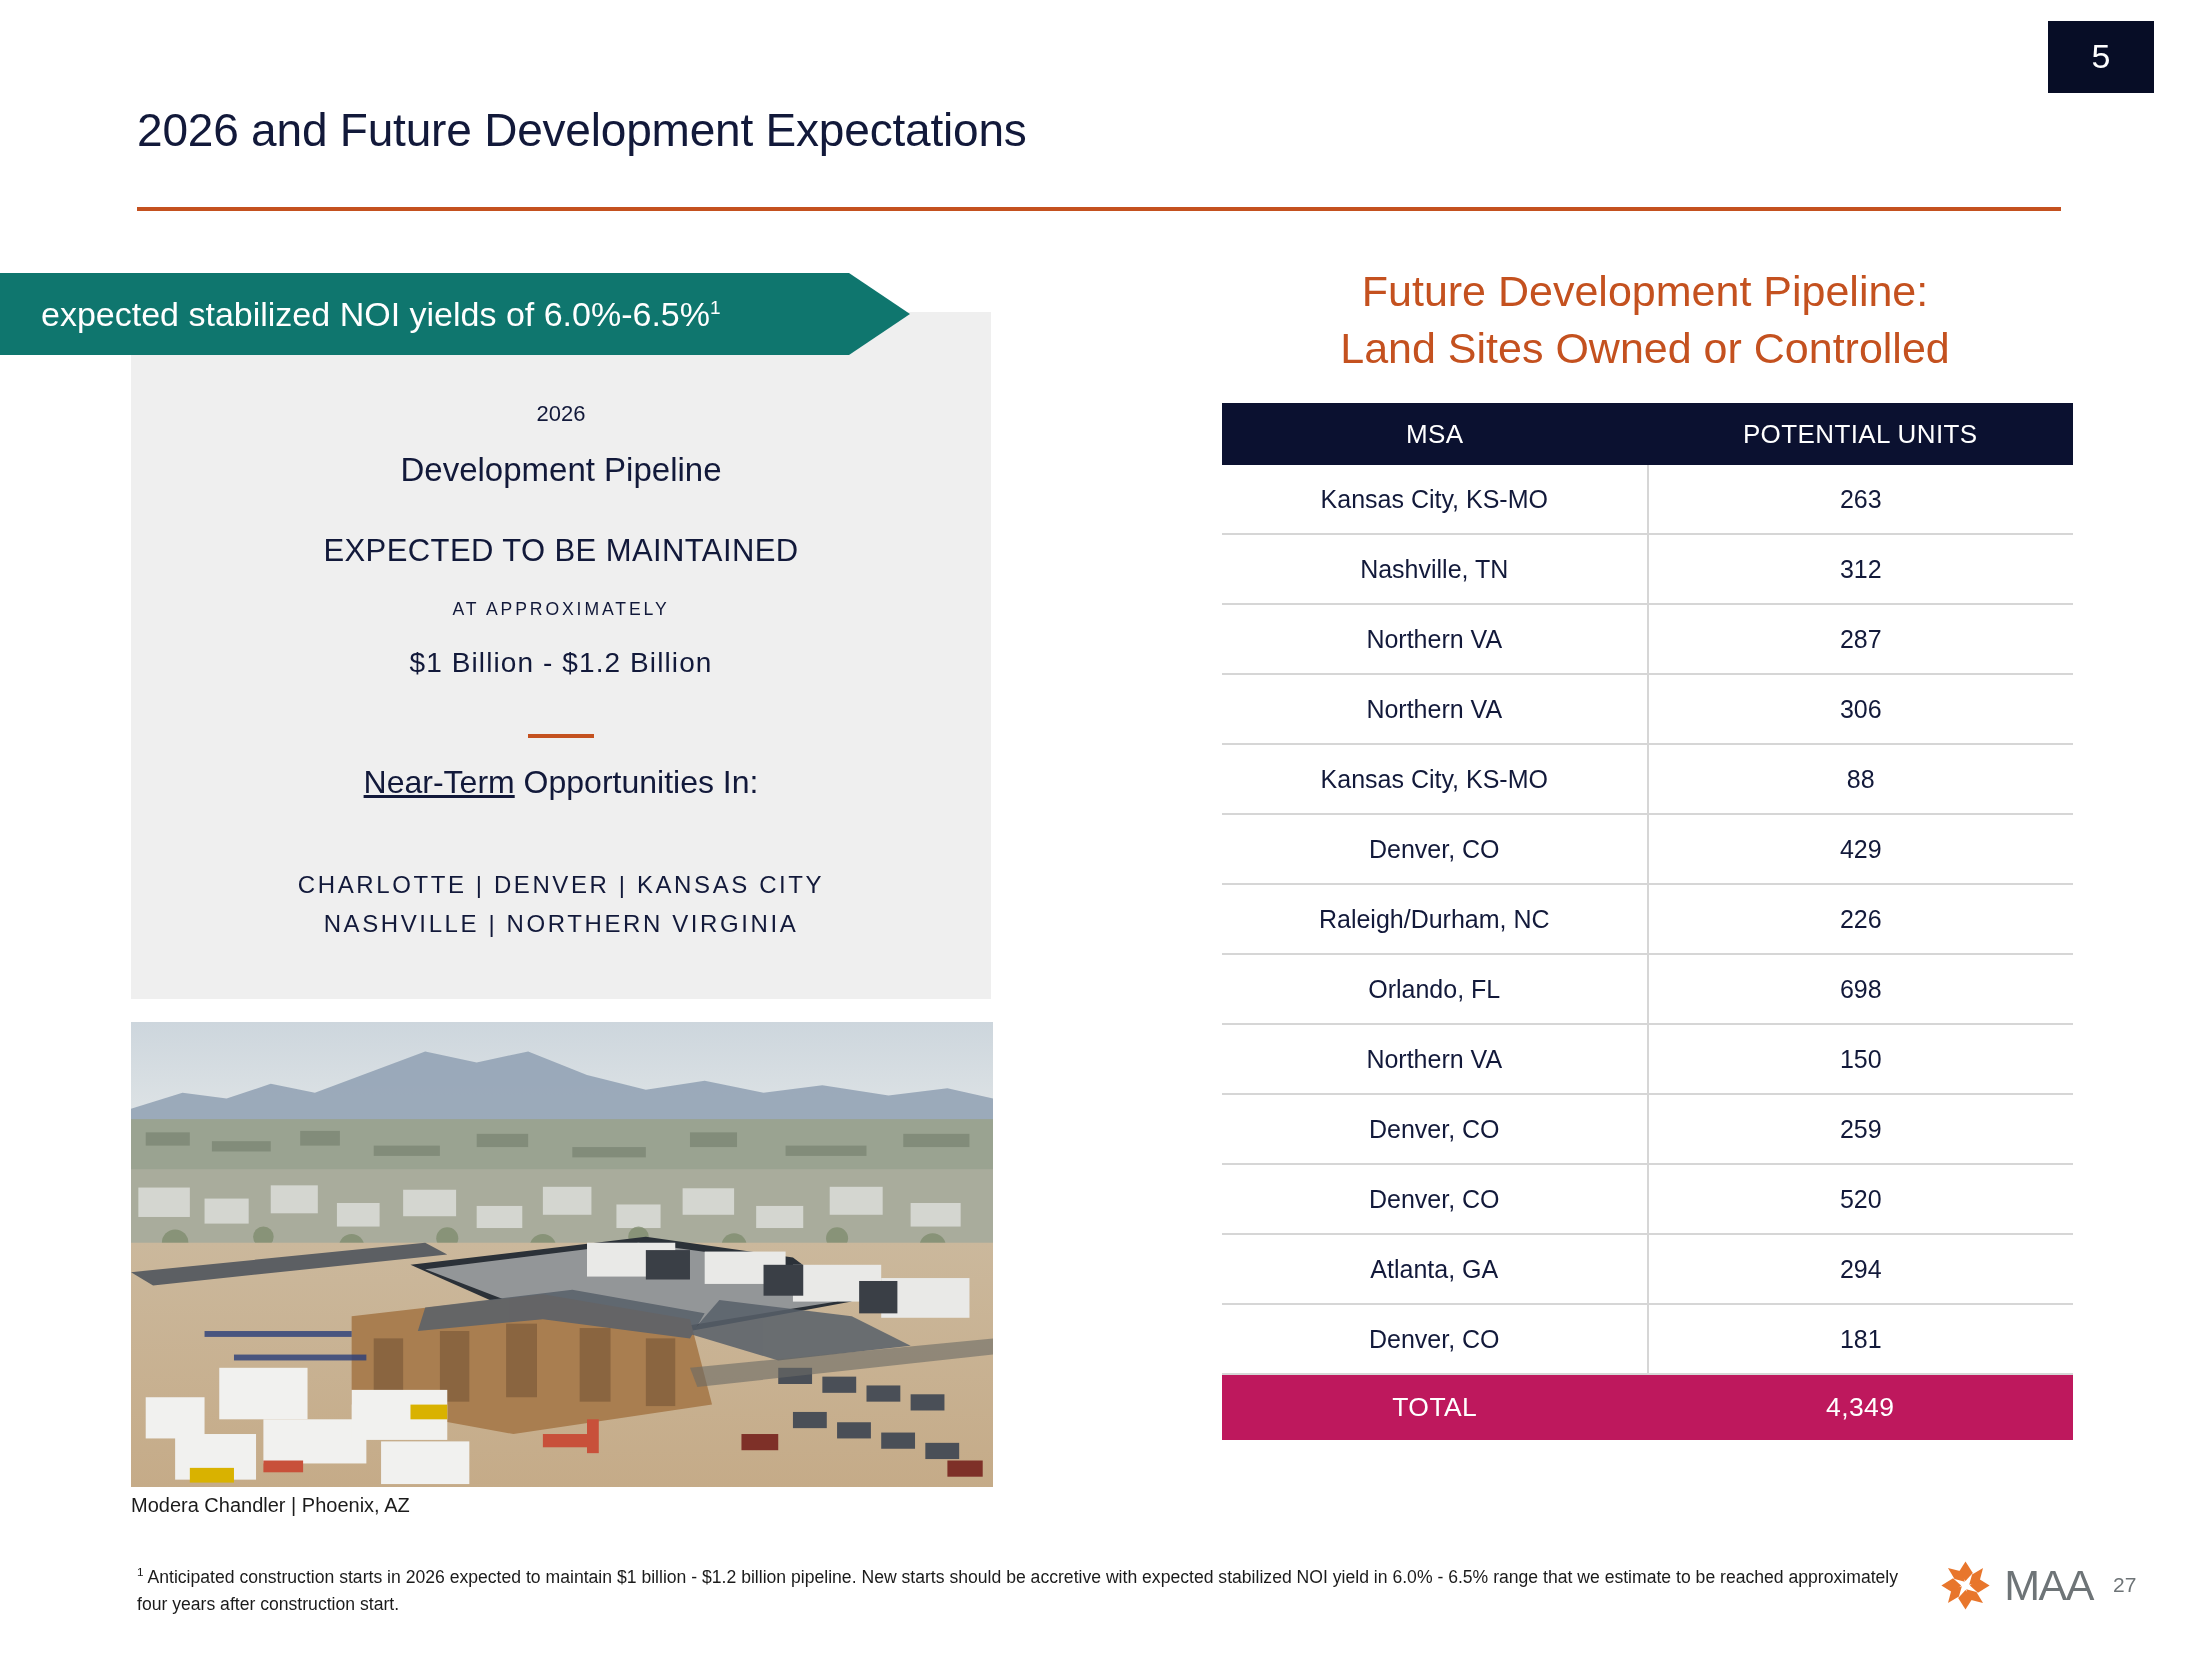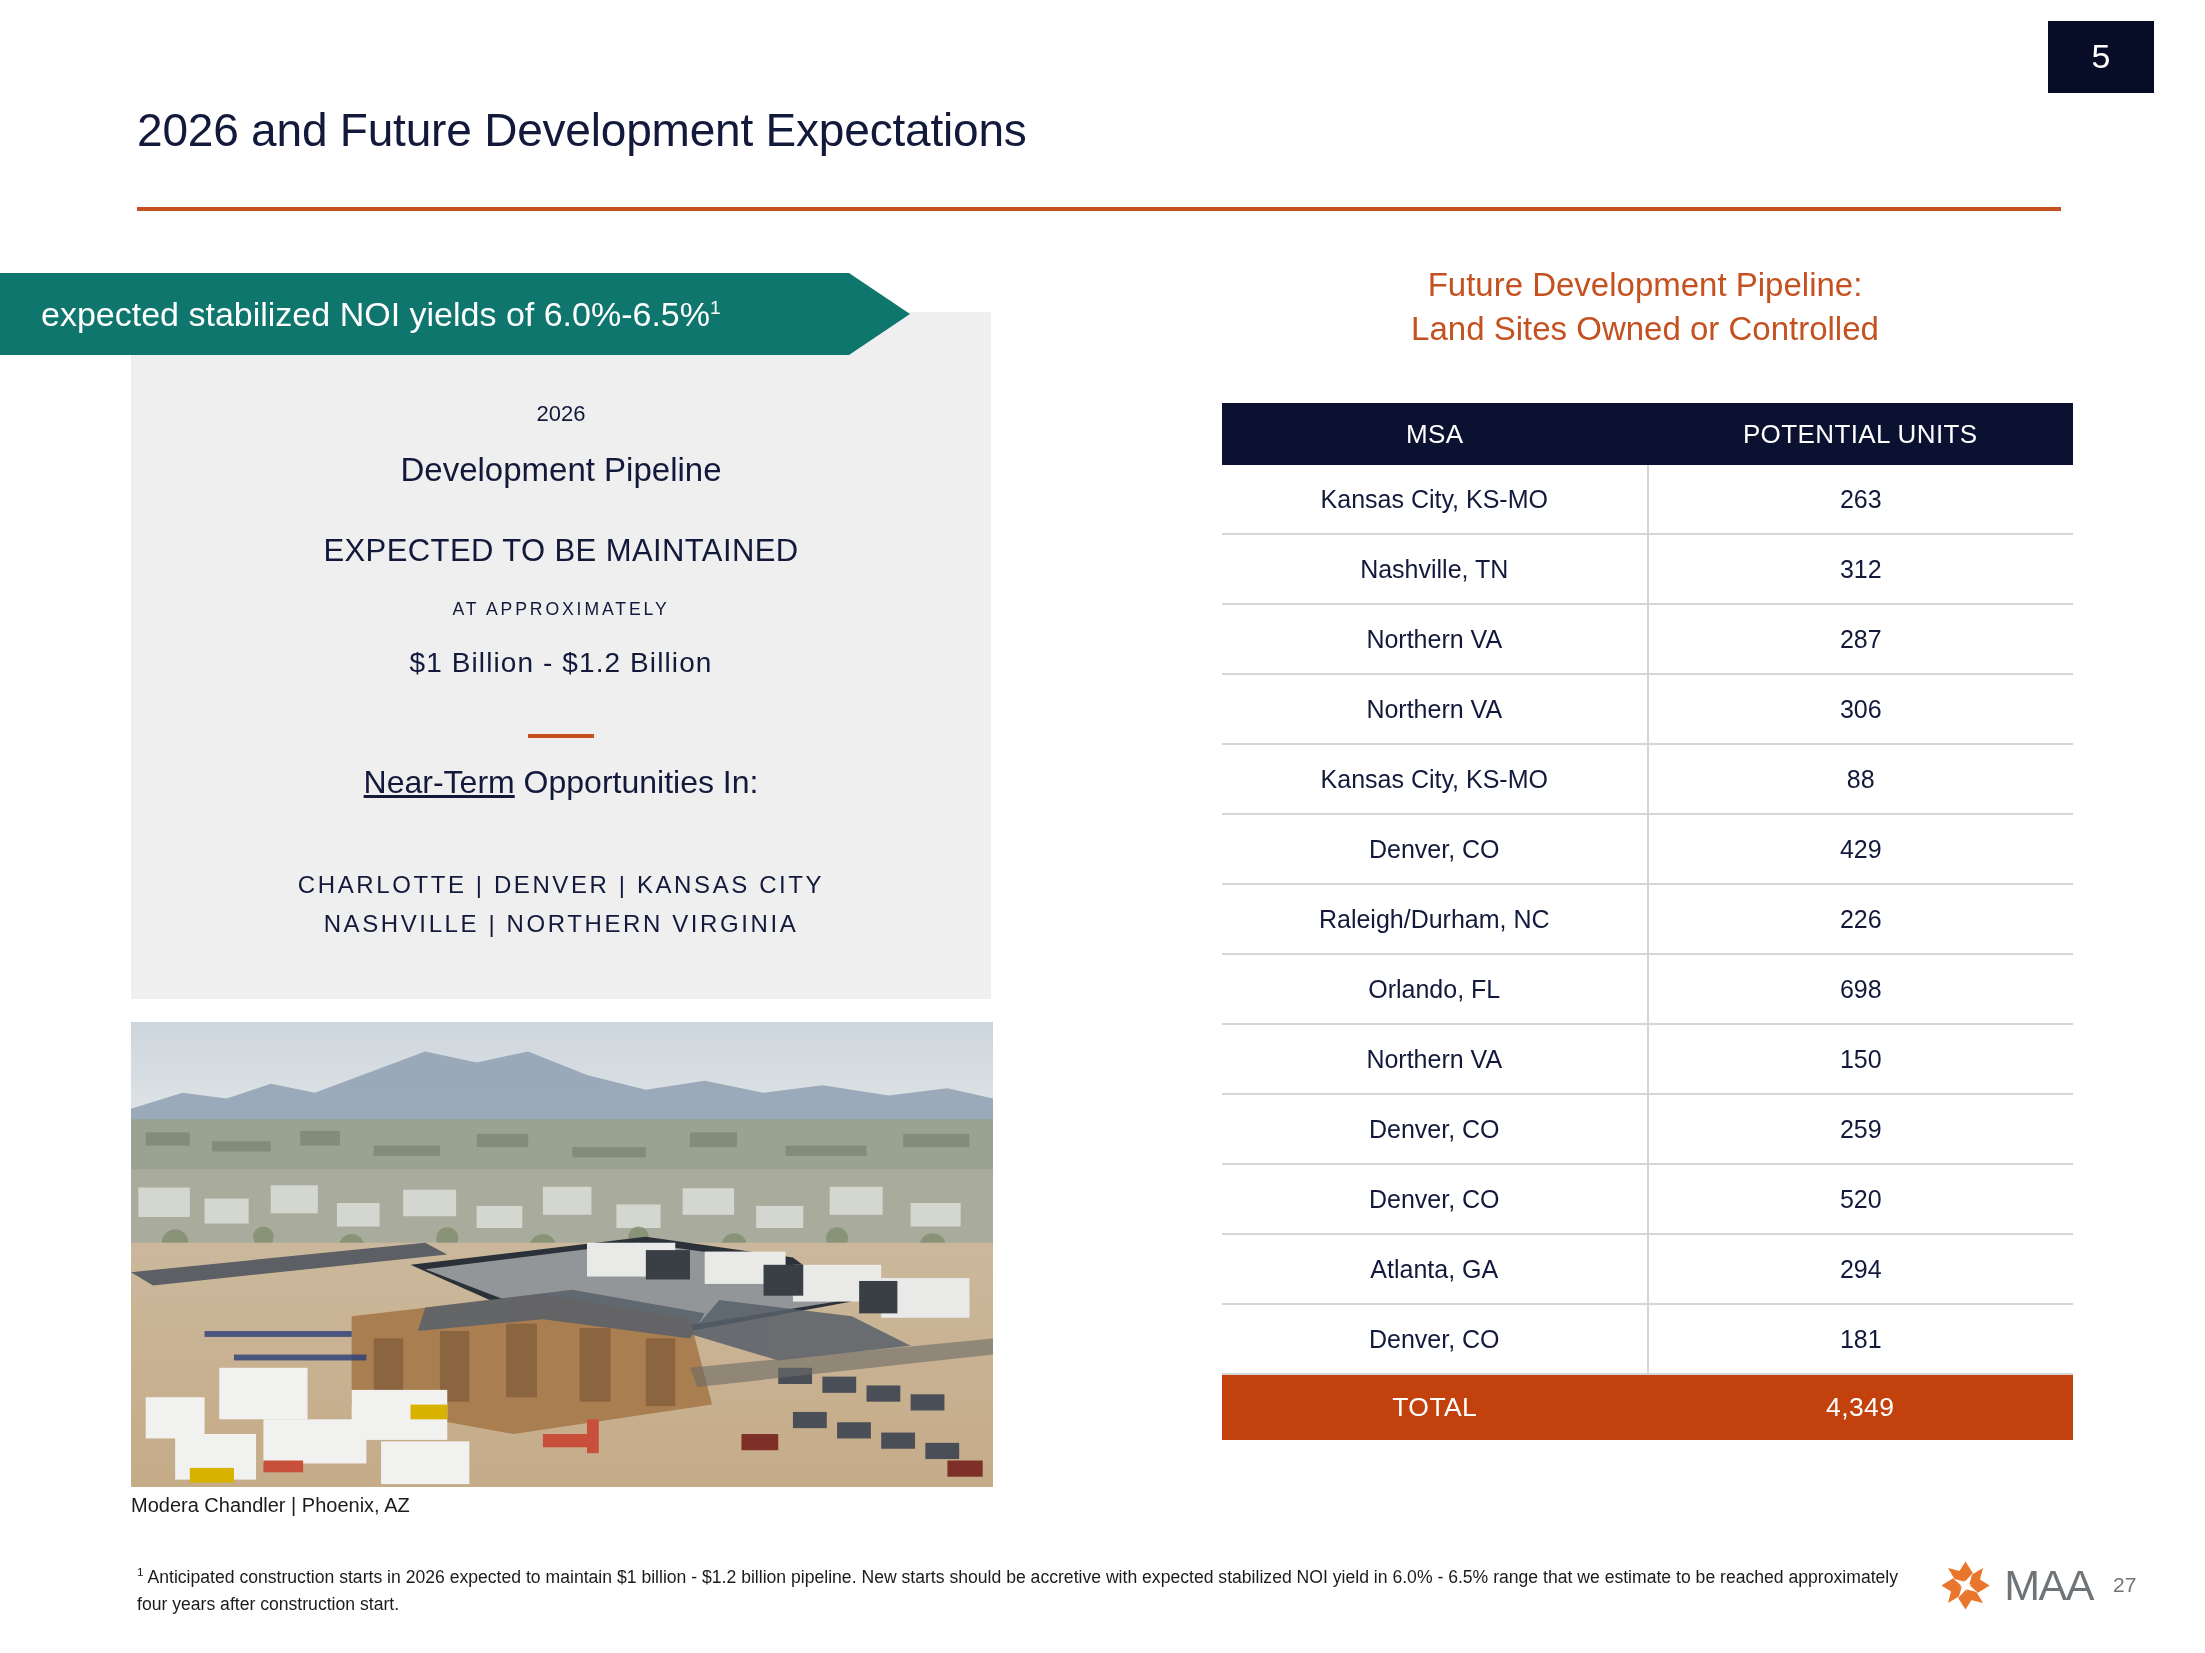--- a/index.html
+++ b/index.html
@@ -135,7 +135,7 @@
     top: 263px;
     width: 862px;
     text-align: center;
-    font-size: 33px;
+    font-size: 43px;
     color: #c4511f;
     line-height: 1.32;
   }

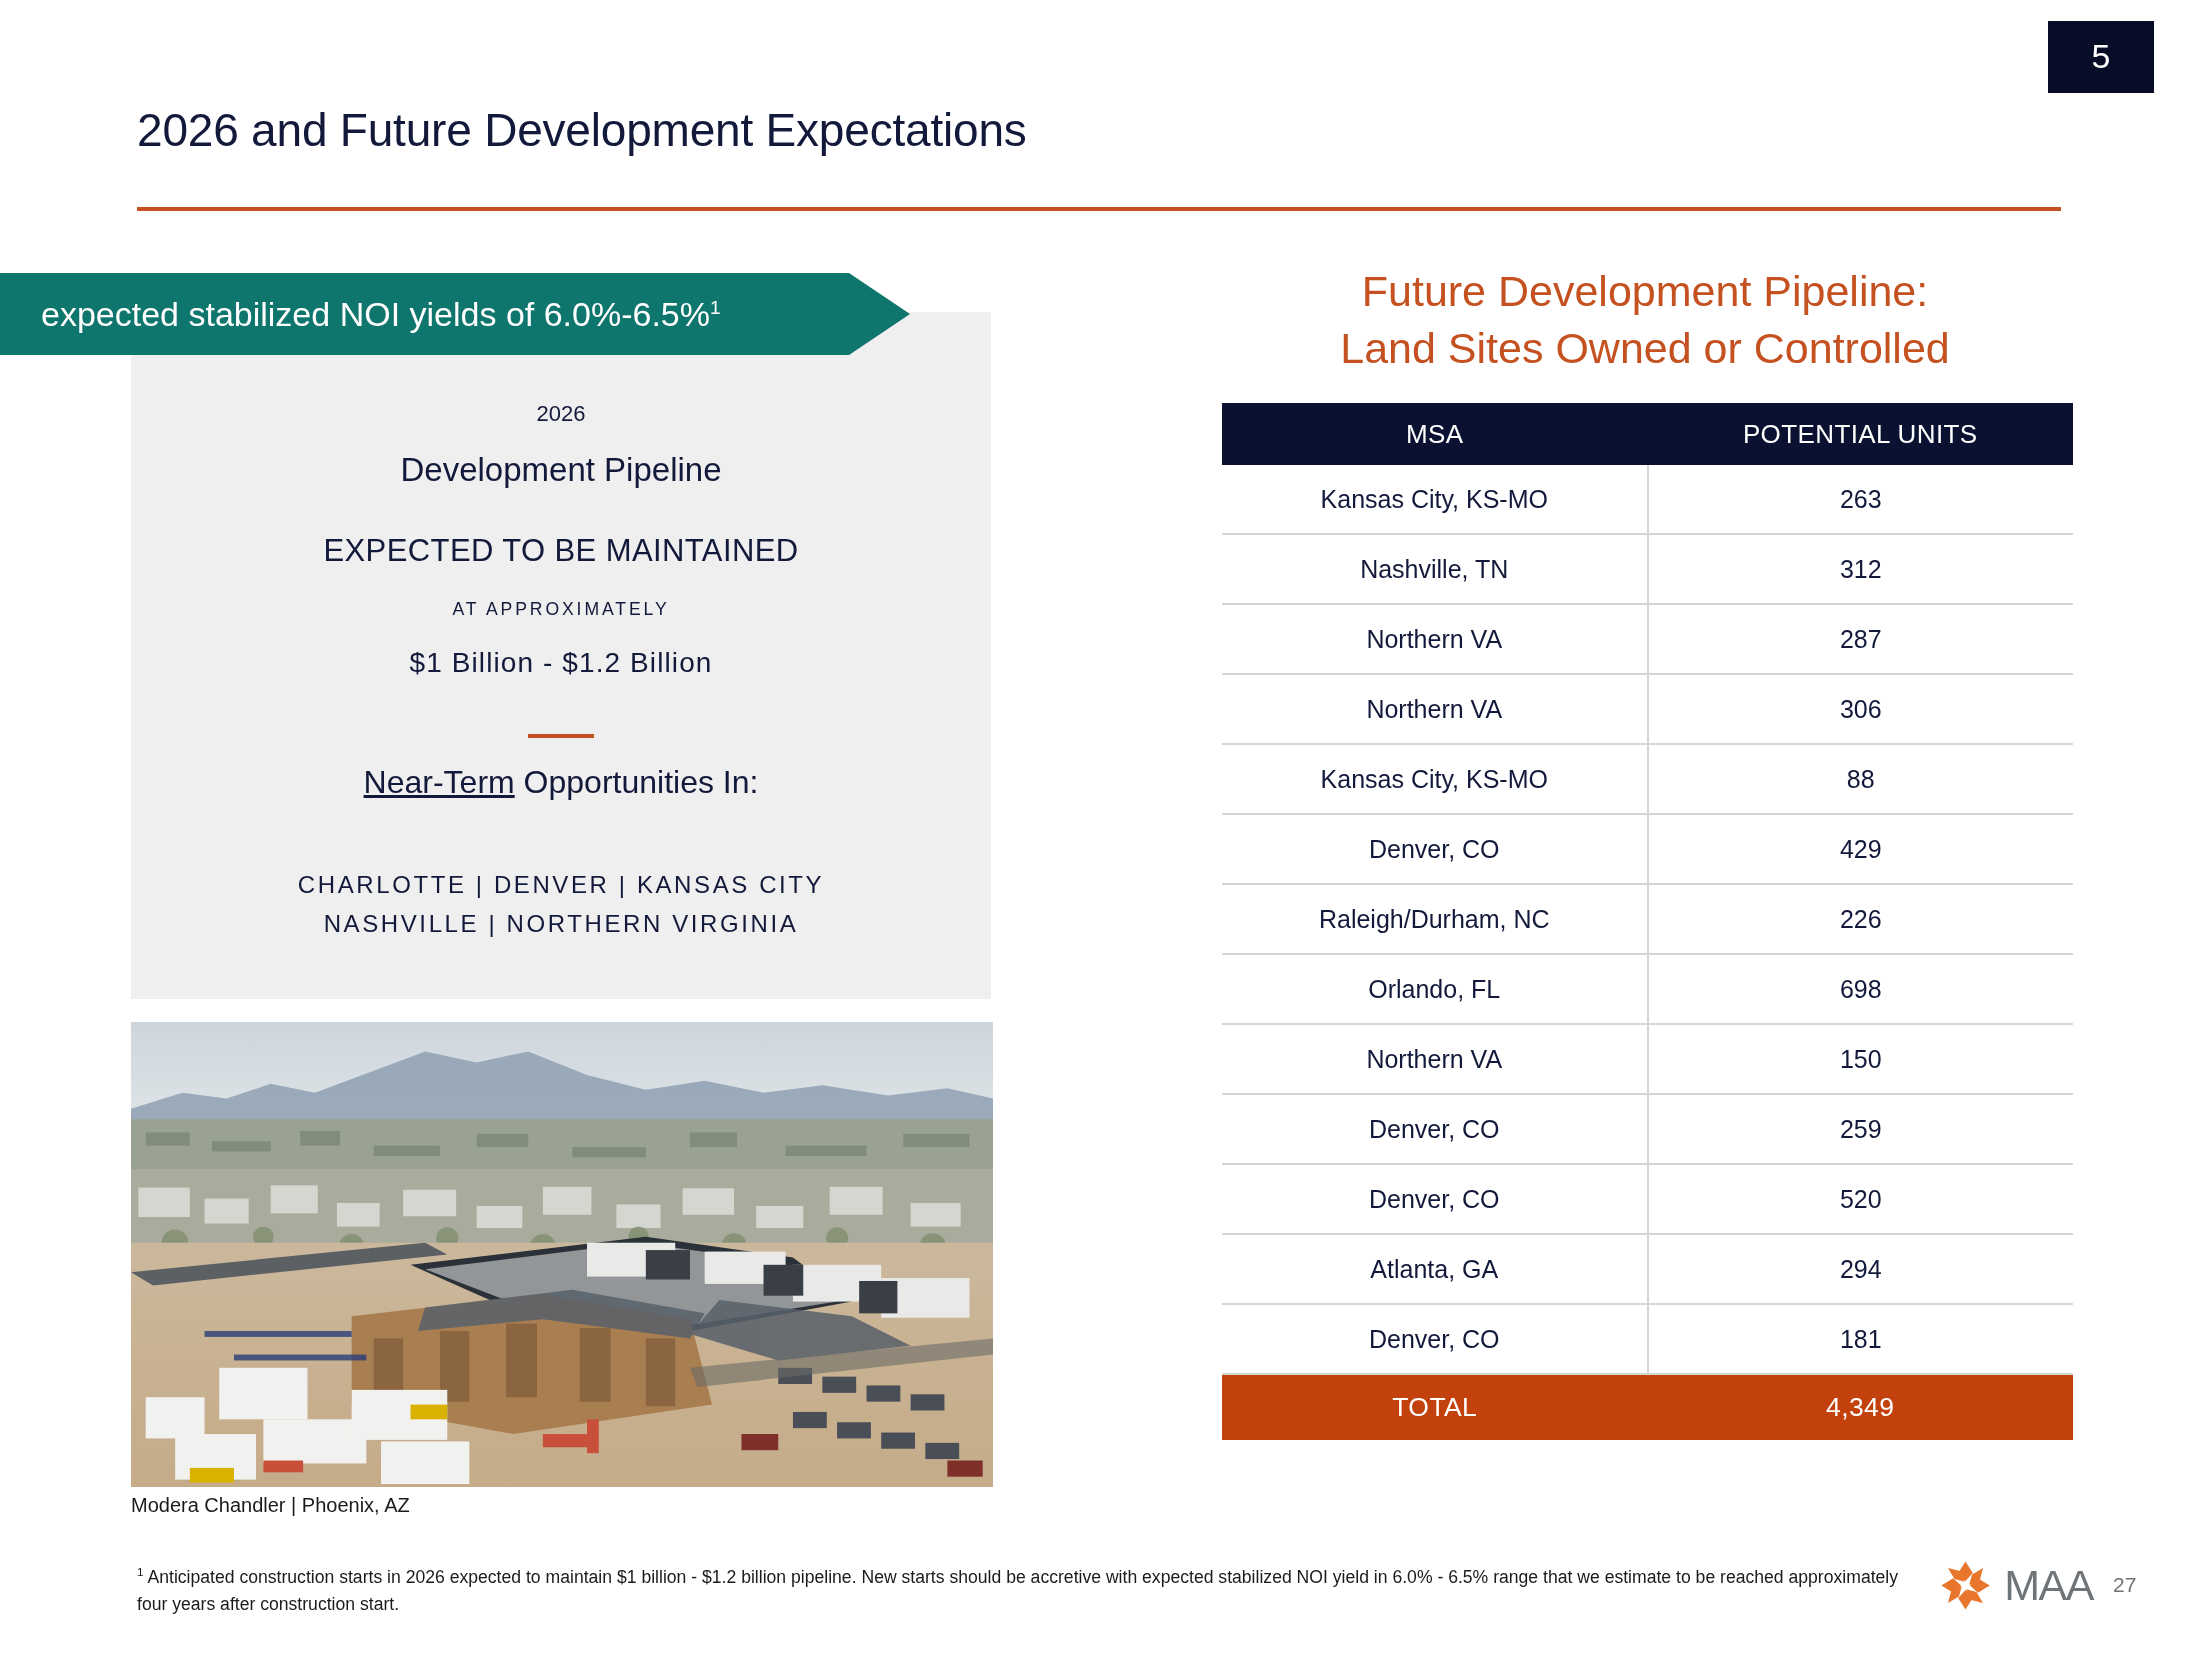--- a/index.html
+++ b/index.html
@@ -172,7 +172,7 @@
     width: 448px;
   }
   #units-table tbody tr.total-row {
-    background: #c2410c;
+    background: #be185d;
     border-bottom: none;
     margin-left: 32px;
   }

